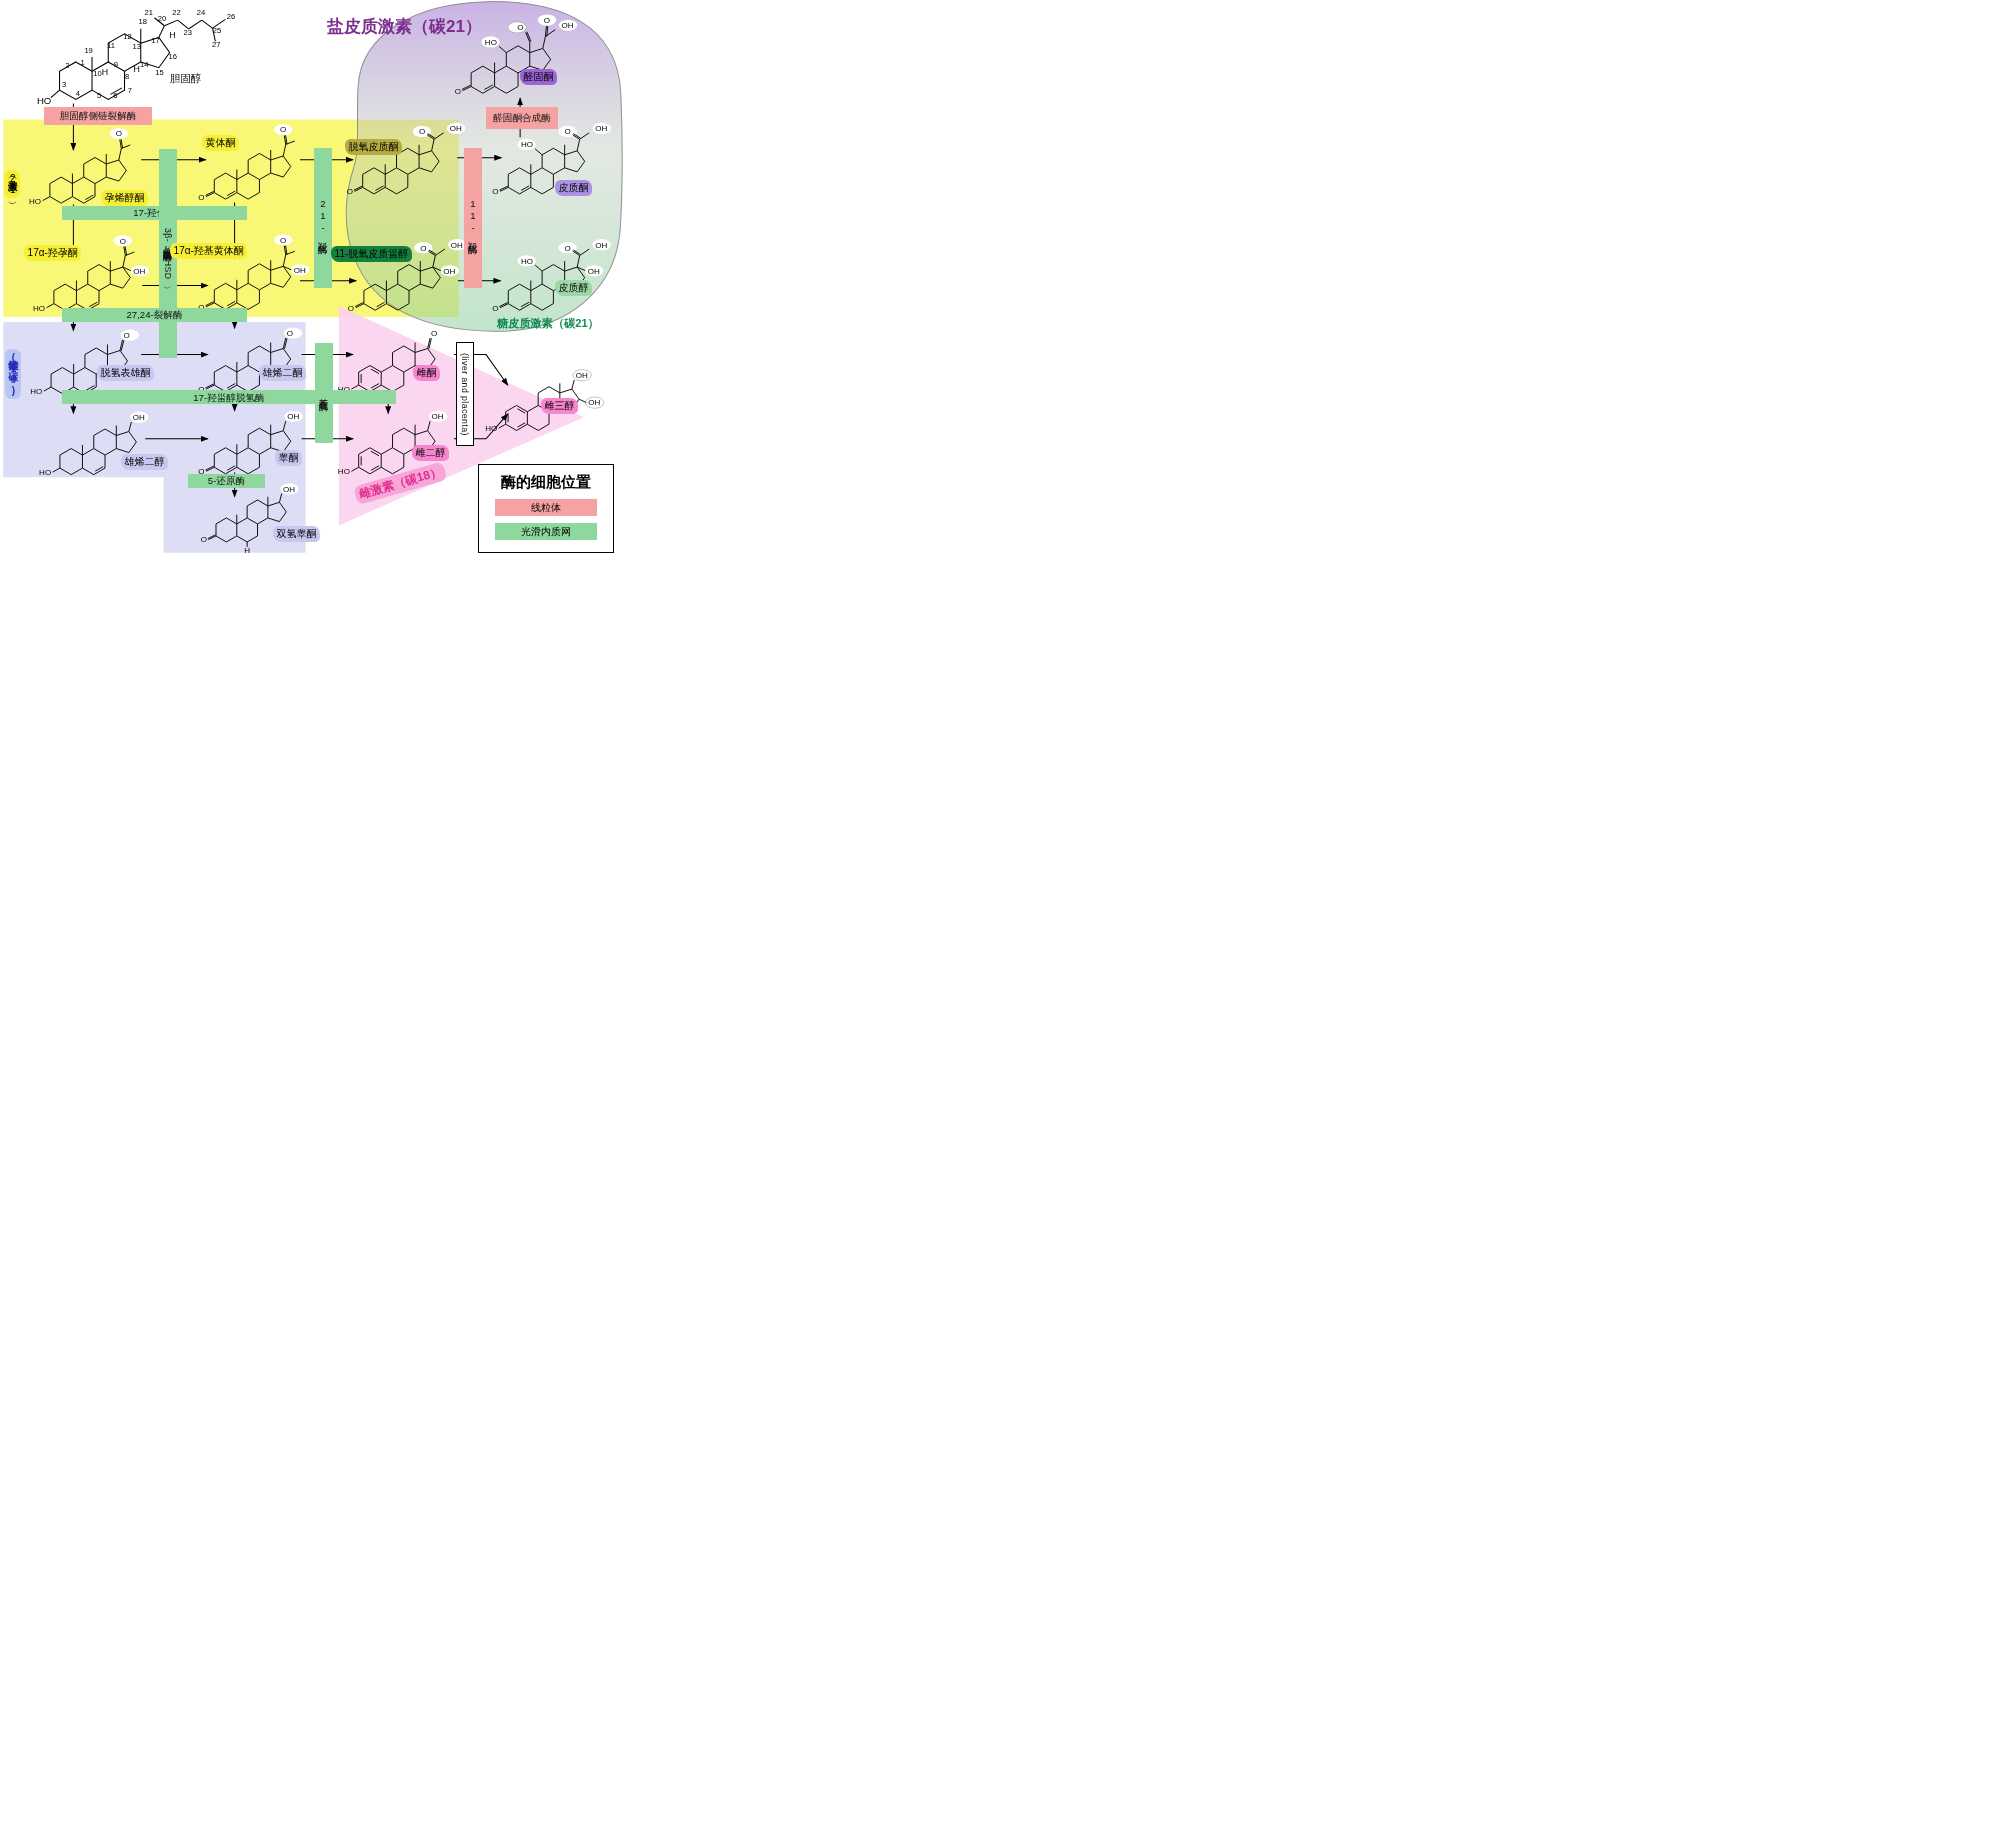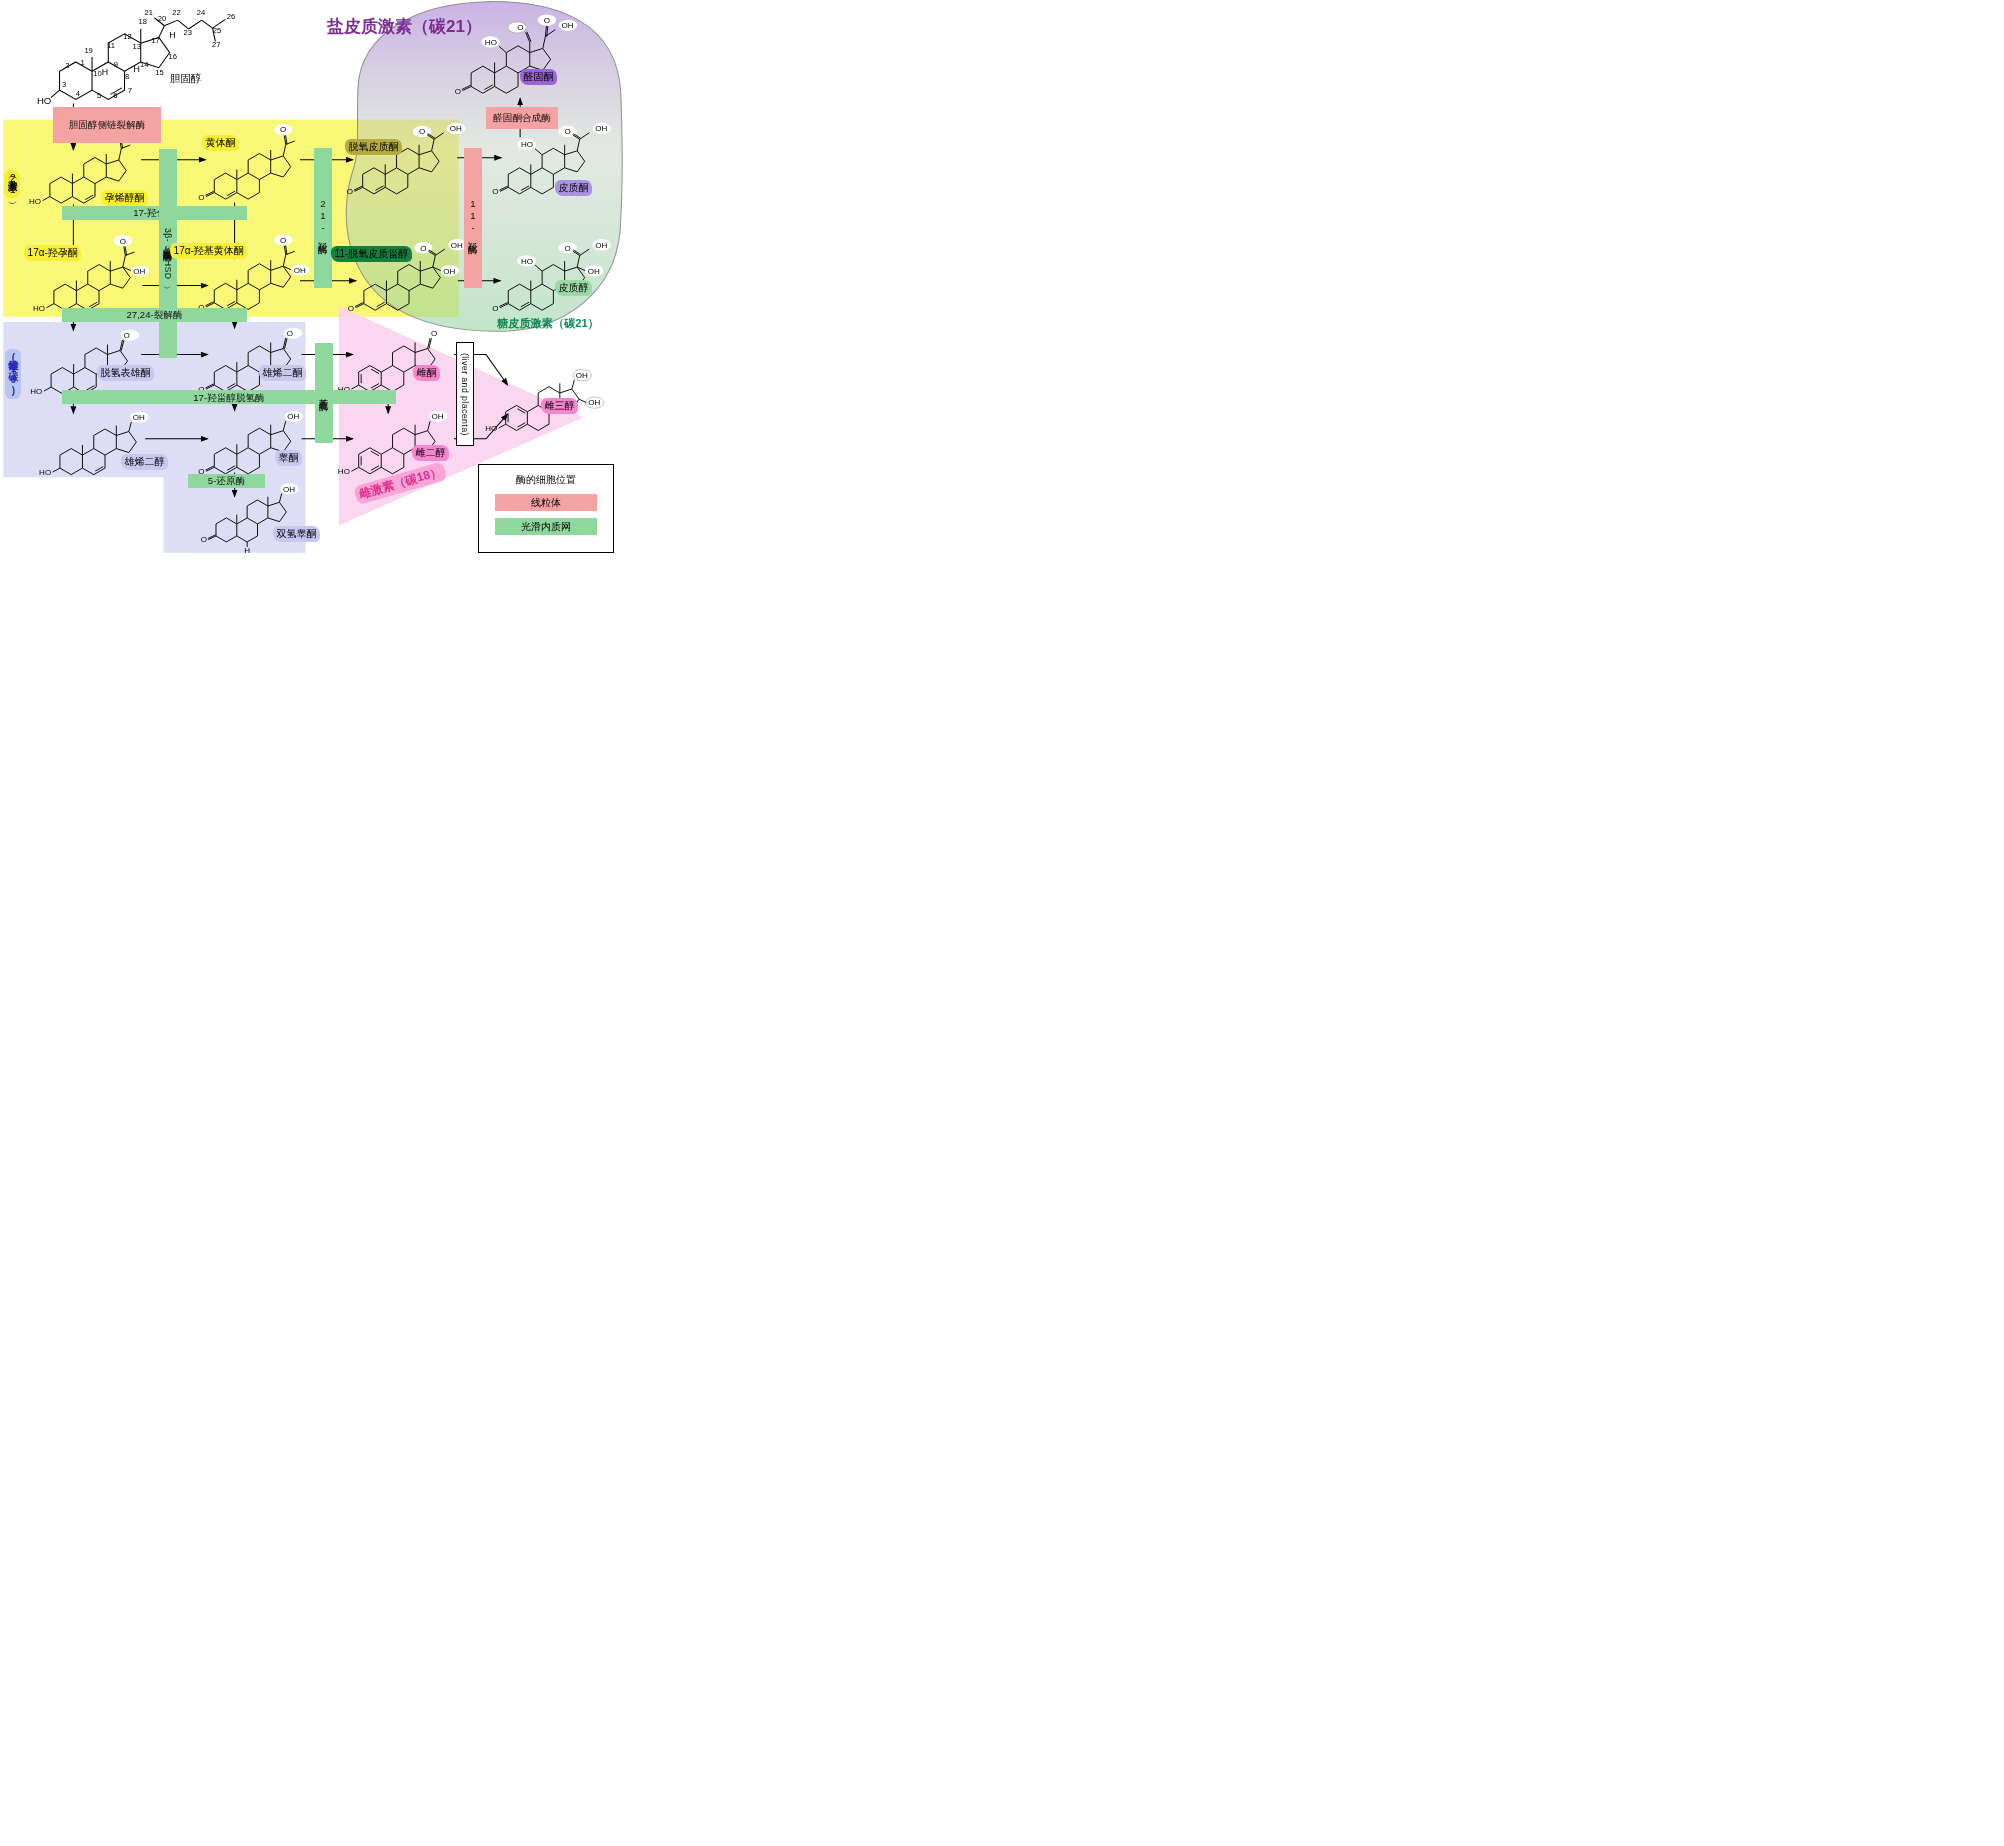--- a/index.html
+++ b/index.html
@@ -561,7 +561,7 @@
       </g>
   </svg>
 
-  <div class="enzyme pink" style="left:53px;top:107px;width:108px;height:36px">胆固醇侧链裂解酶</div>
+  <div class="enzyme pink" style="left:44px;top:107px;width:108px;height:18px">胆固醇侧链裂解酶</div>
   <div class="enzyme pink" style="left:486px;top:107px;width:72px;height:21.7px">醛固酮合成酶</div>
   <div class="enzyme green" style="left:62px;top:206px;width:185px;height:14px">17-羟化酶</div>
   <div class="enzyme green vert mixed" style="left:159px;top:149px;width:17.6px;height:209px;font-size:8.8px">3β-羟基类固醇脱氢酶（3β-HSD）</div>

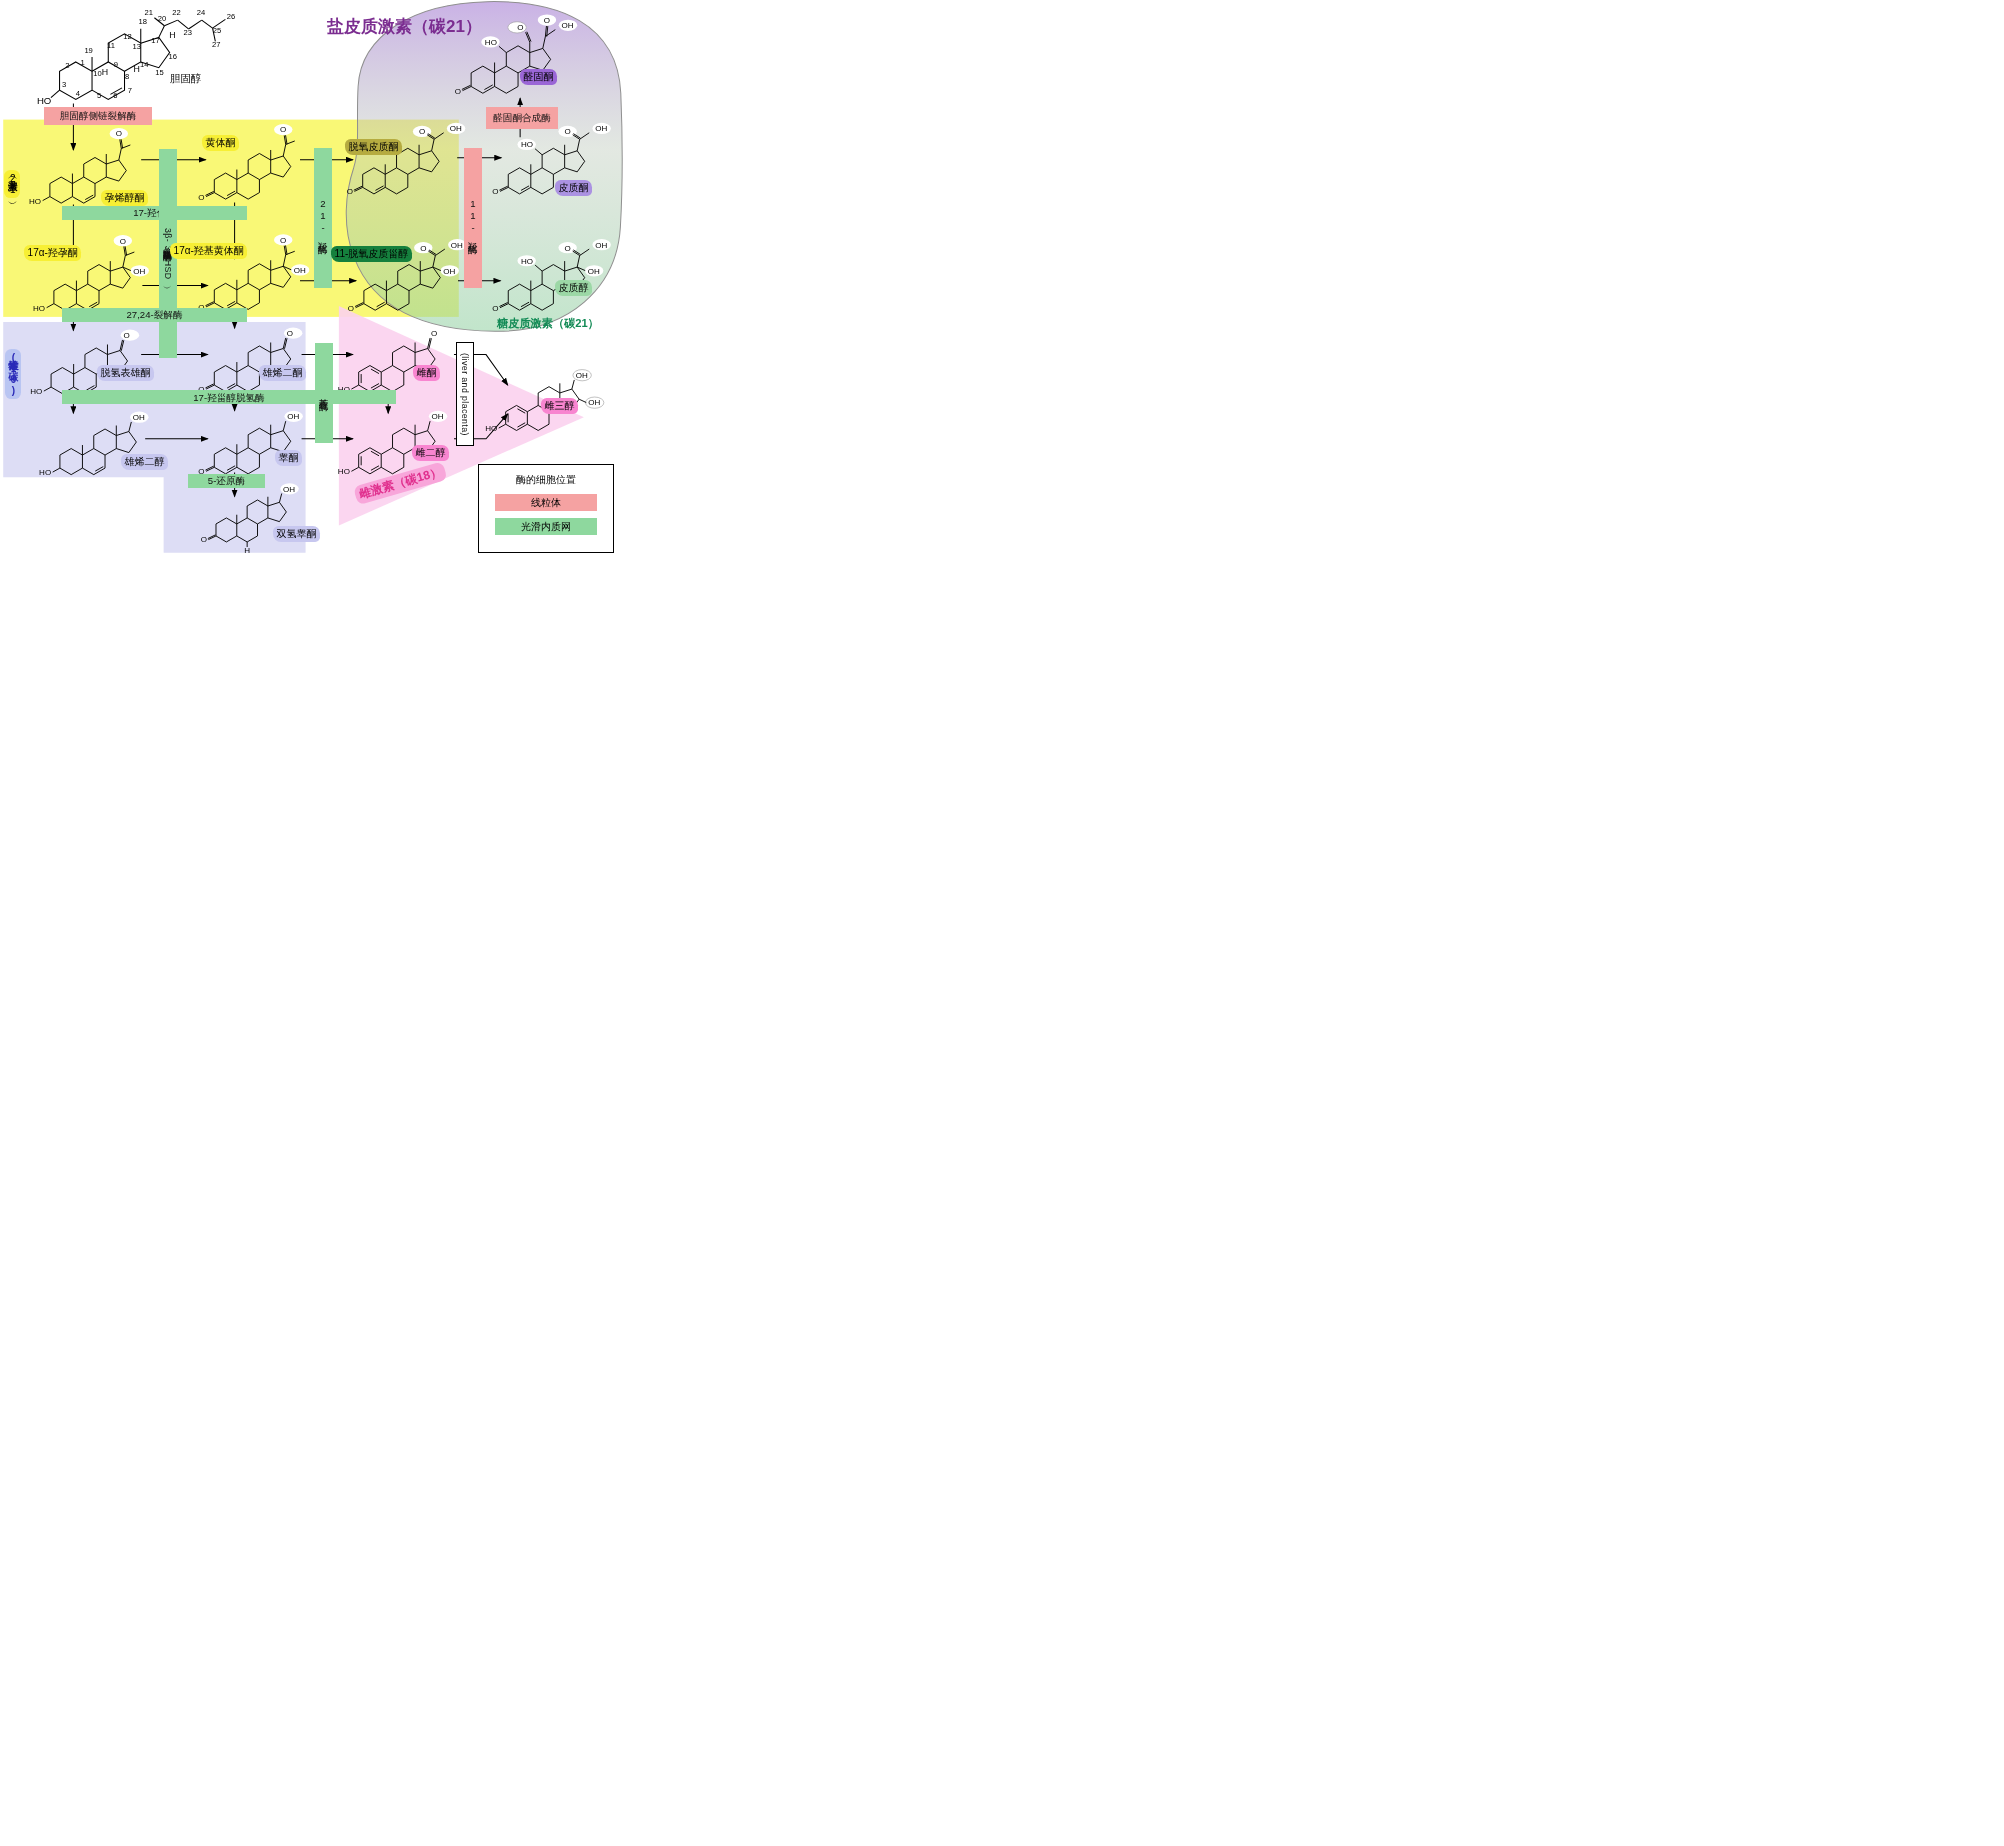--- a/index.html
+++ b/index.html
@@ -29,7 +29,7 @@
           font-size:10px;padding:3.2px 1.2px;border-radius:6.4px;white-space:nowrap}
   .legendbox{position:absolute;border:1.2px solid #000;background:#fff;display:flex;
              flex-direction:column;align-items:center;padding-top:8px;gap:7.2px}
-  .legend-title{font-size:10px;font-weight:normal}
+  .legend-title{font-size:15px;font-weight:bold}
   .legend-swatch{width:102px;height:17px;display:flex;align-items:center;justify-content:center;font-size:10px}
 </style>
 </head>

